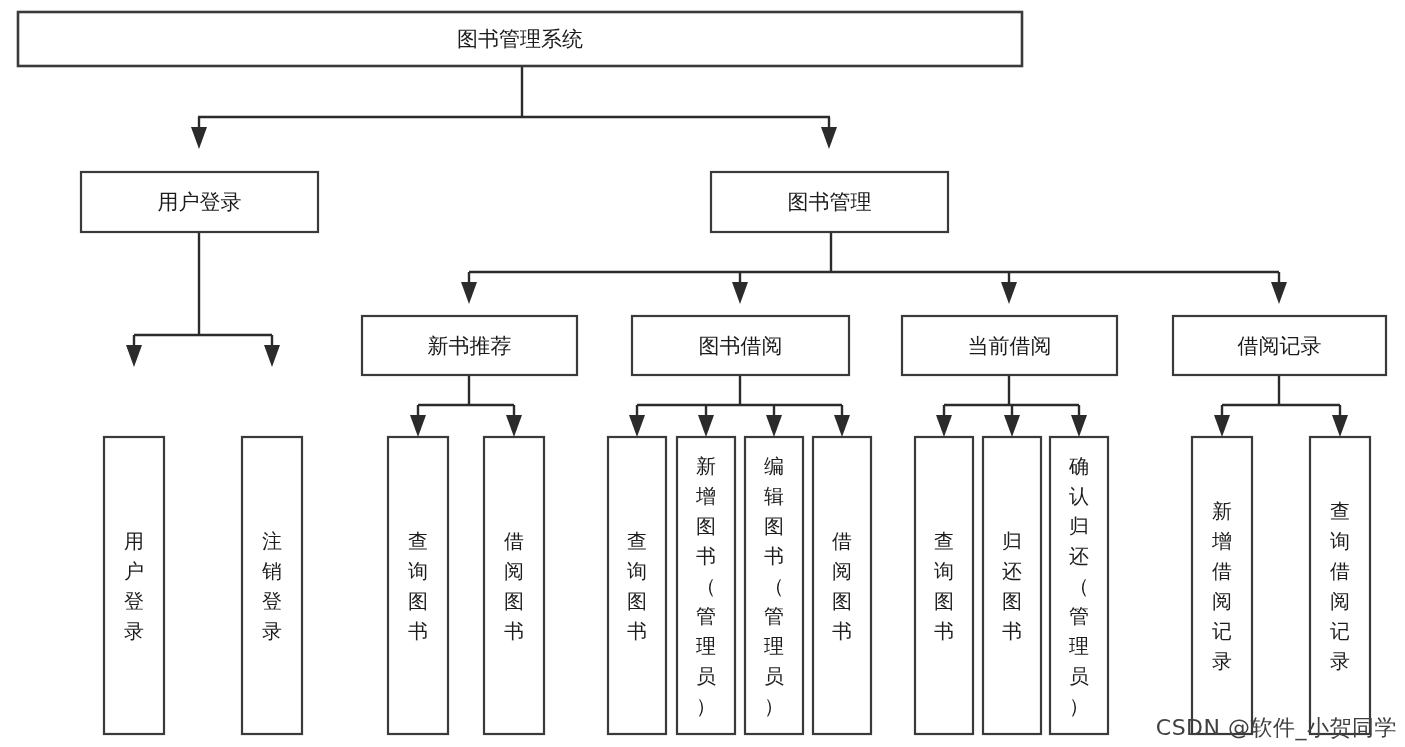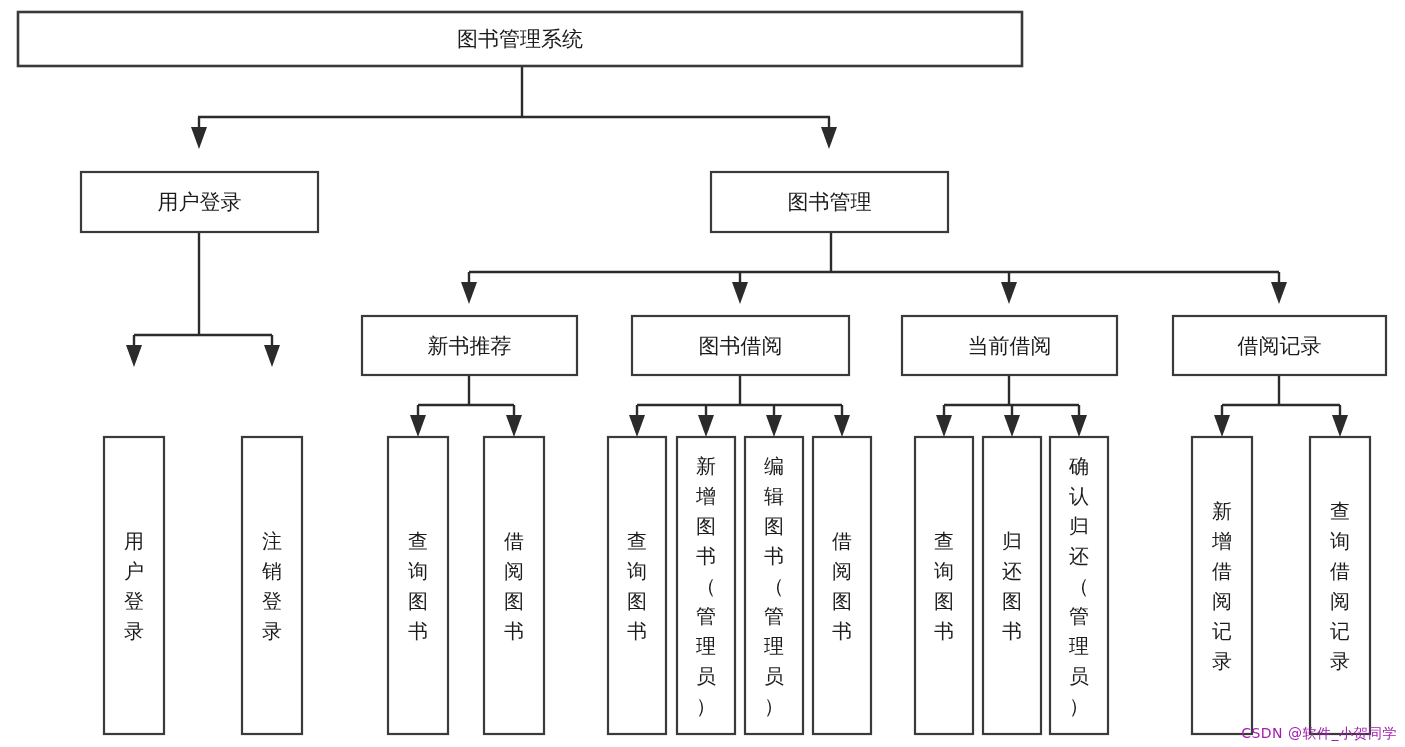--- a/index.html
+++ b/index.html
@@ -66,8 +66,8 @@
     right: 8px;
     bottom: 4px;
     font-family: "DejaVu Sans", "Liberation Sans", sans-serif;
-    font-size: 14px;
-    color: #a21caf;
+    font-size: 22px;
+    color: #404040;
     letter-spacing: 0.5px;
     white-space: nowrap;
     user-select: none;

